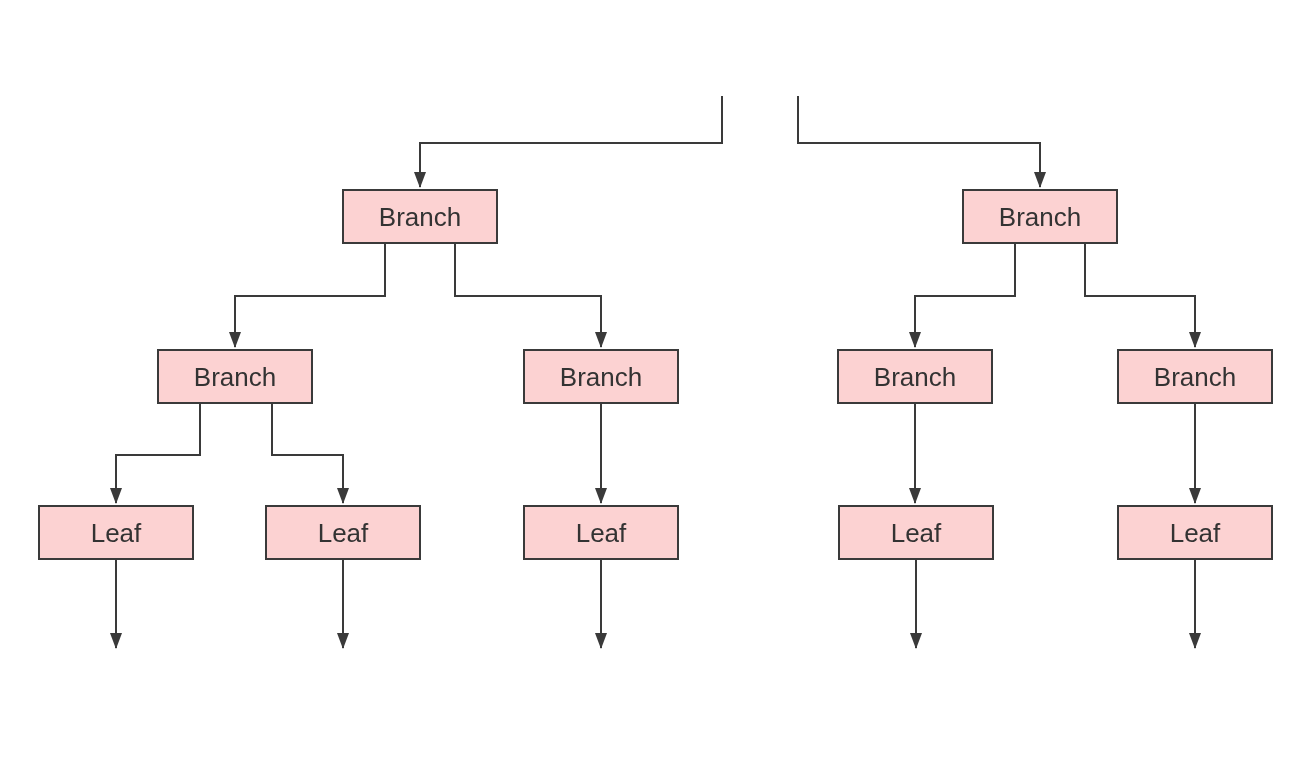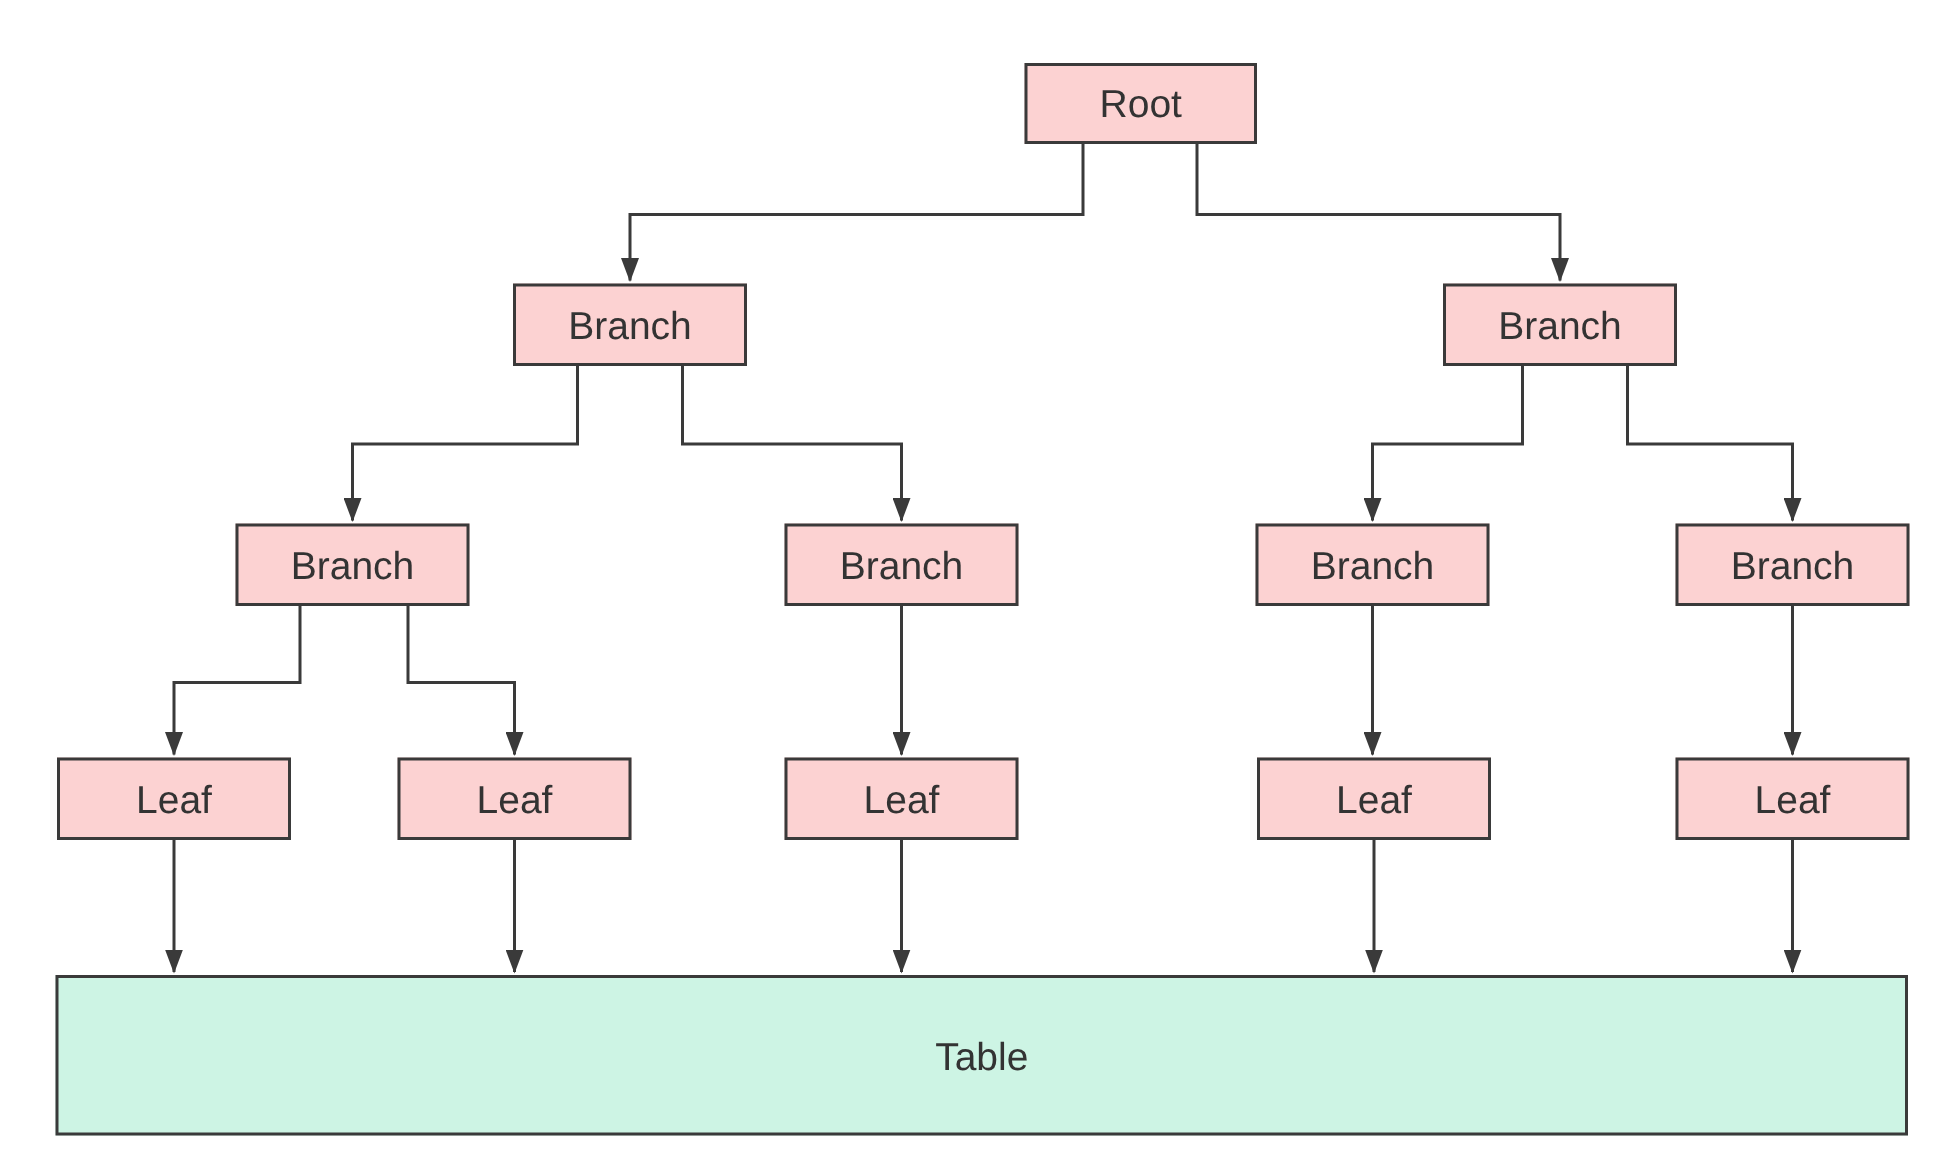--- a/index.html
+++ b/index.html
@@ -96,7 +96,6 @@
     <path class="edge" d="M1195,560 V648" marker-end="url(#arrow)"></path>
   </svg>
 
-  <div class="node n-root">Root</div>
   <div class="node n-branch-l">Branch</div>
   <div class="node n-branch-r">Branch</div>
   <div class="node n-branch-ll">Branch</div>

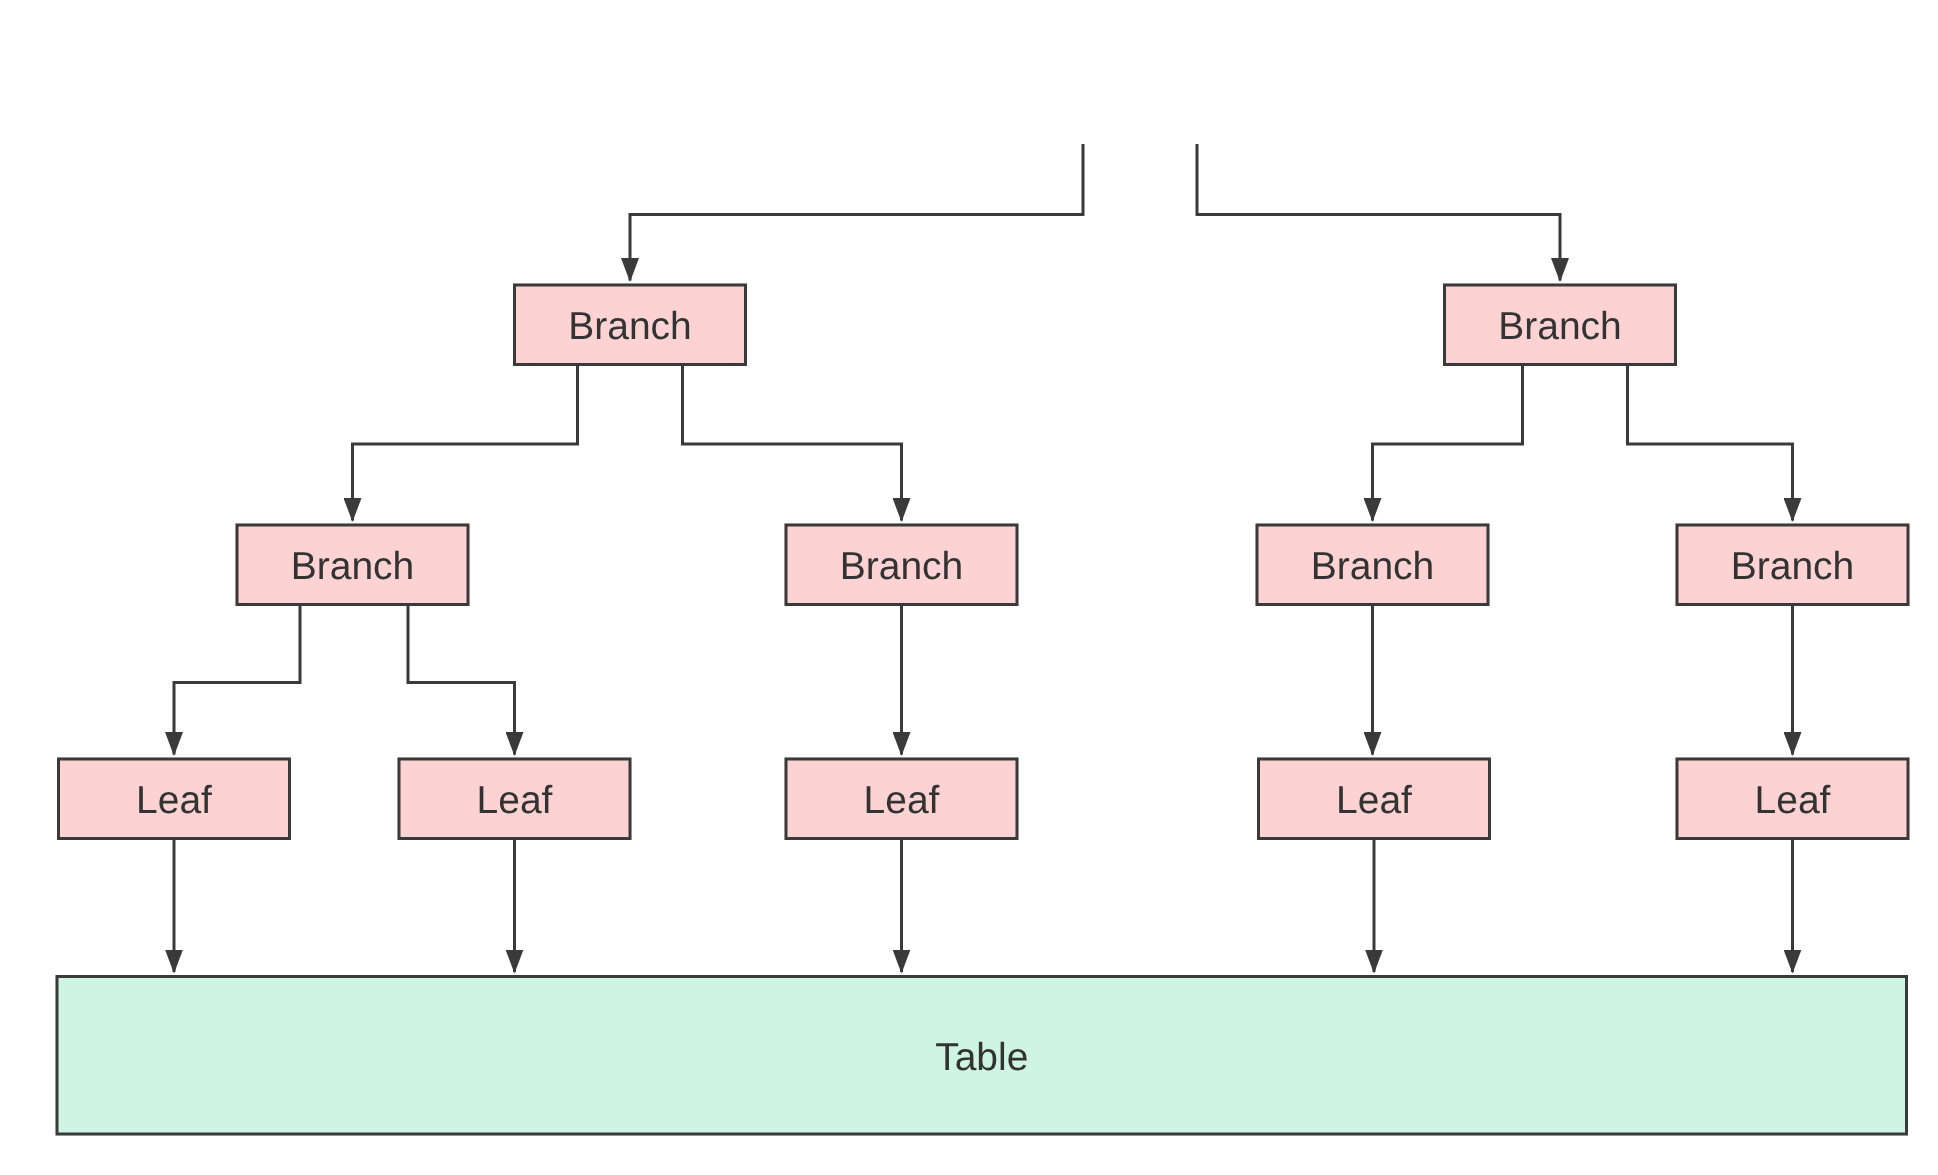--- a/index.html
+++ b/index.html
@@ -107,7 +107,6 @@
   <div class="node n-leaf-3">Leaf</div>
   <div class="node n-leaf-4">Leaf</div>
   <div class="node n-leaf-5">Leaf</div>
-  <div class="node table n-table">Table</div>
 
 </div>
 

